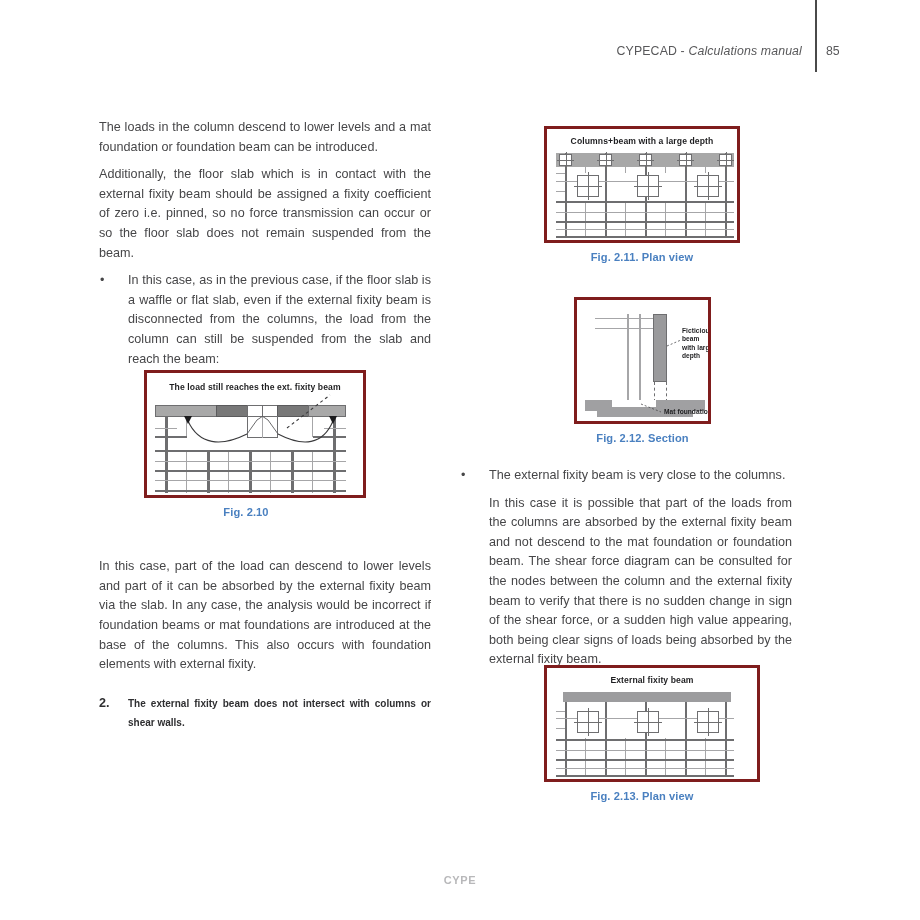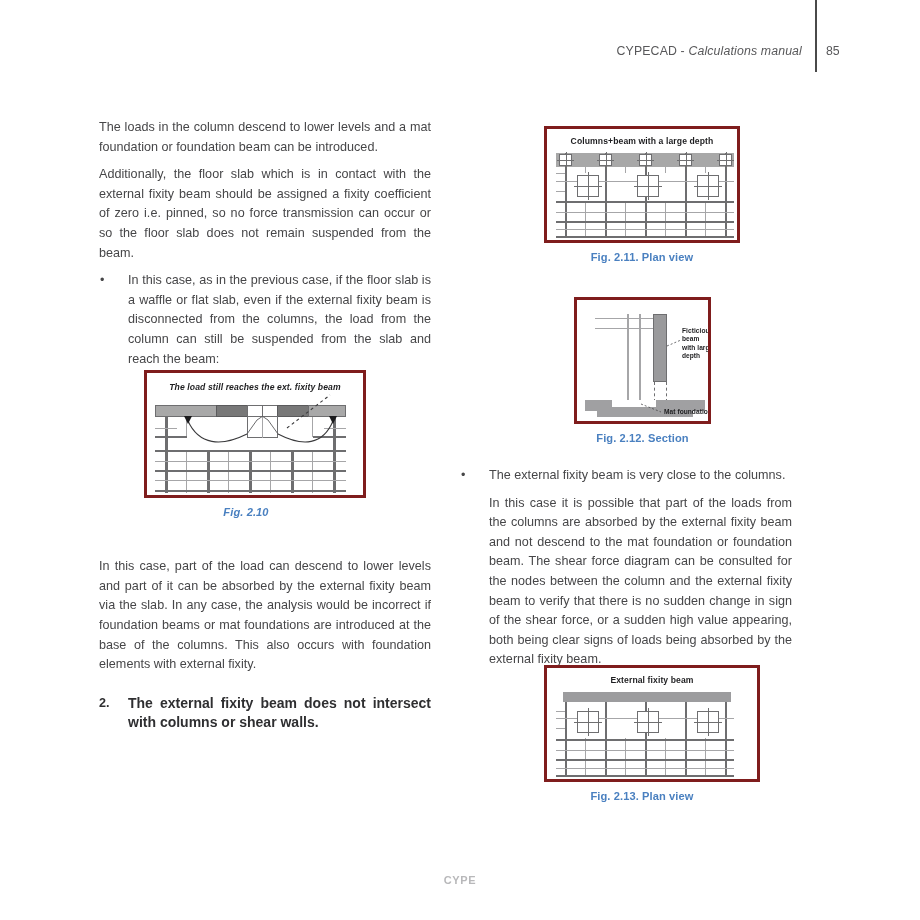--- a/index.html
+++ b/index.html
@@ -221,7 +221,7 @@
   </div>
 </div>
 
-<div class="figure" style="left:144px; top:370px; width:204px;font-style:italic;">
+<div class="figure" style="left:144px; top:370px; width:204px;">
   <div class="fig-frame" style="width:222px; height:128px;">
     <div class="fig-title" style="margin-top:9px;">The load still reaches the ext. fixity beam</div>
 

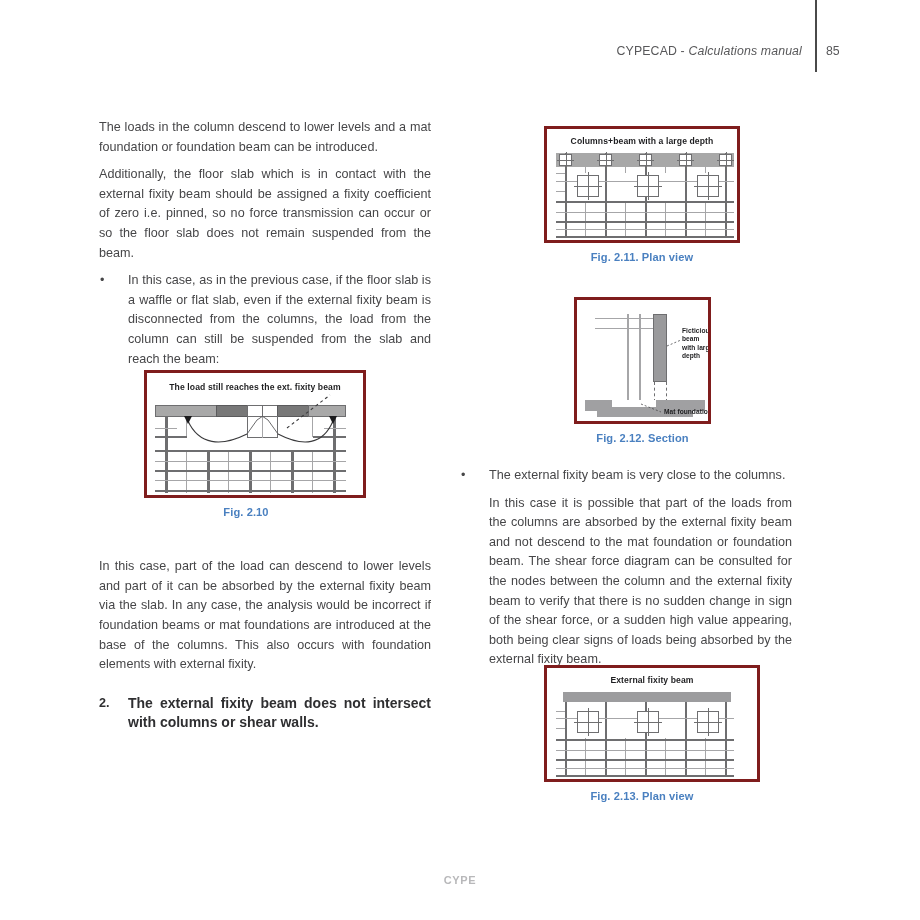--- a/index.html
+++ b/index.html
@@ -101,7 +101,7 @@
     color: #2f2f31;
   }
   .num-item .htext {
-    font-size: 14px;
+    font-size: 10px;
     line-height: 19.6px;
     font-weight: bold;
     color: #2f2f31;

